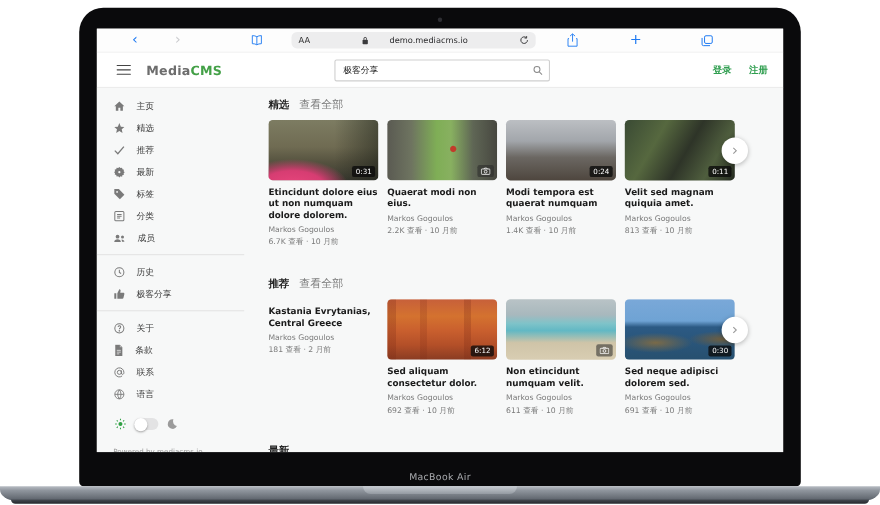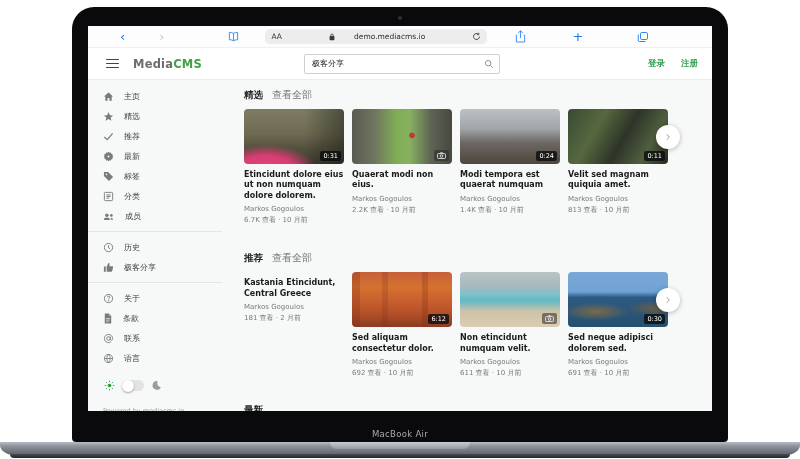--- a/index.html
+++ b/index.html
@@ -349,7 +349,7 @@
             </div>
             <div class="card-row">
               <div class="card">
-                <div class="ctitle">Kastania Etincidunt, Central Greece</div>
+                <div class="ctitle">Kastania Evrytanias, Central Greece</div>
                 <div class="cauthor">Markos Gogoulos</div>
                 <div class="cstats">181 查看 · 2 月前</div>
               </div>

